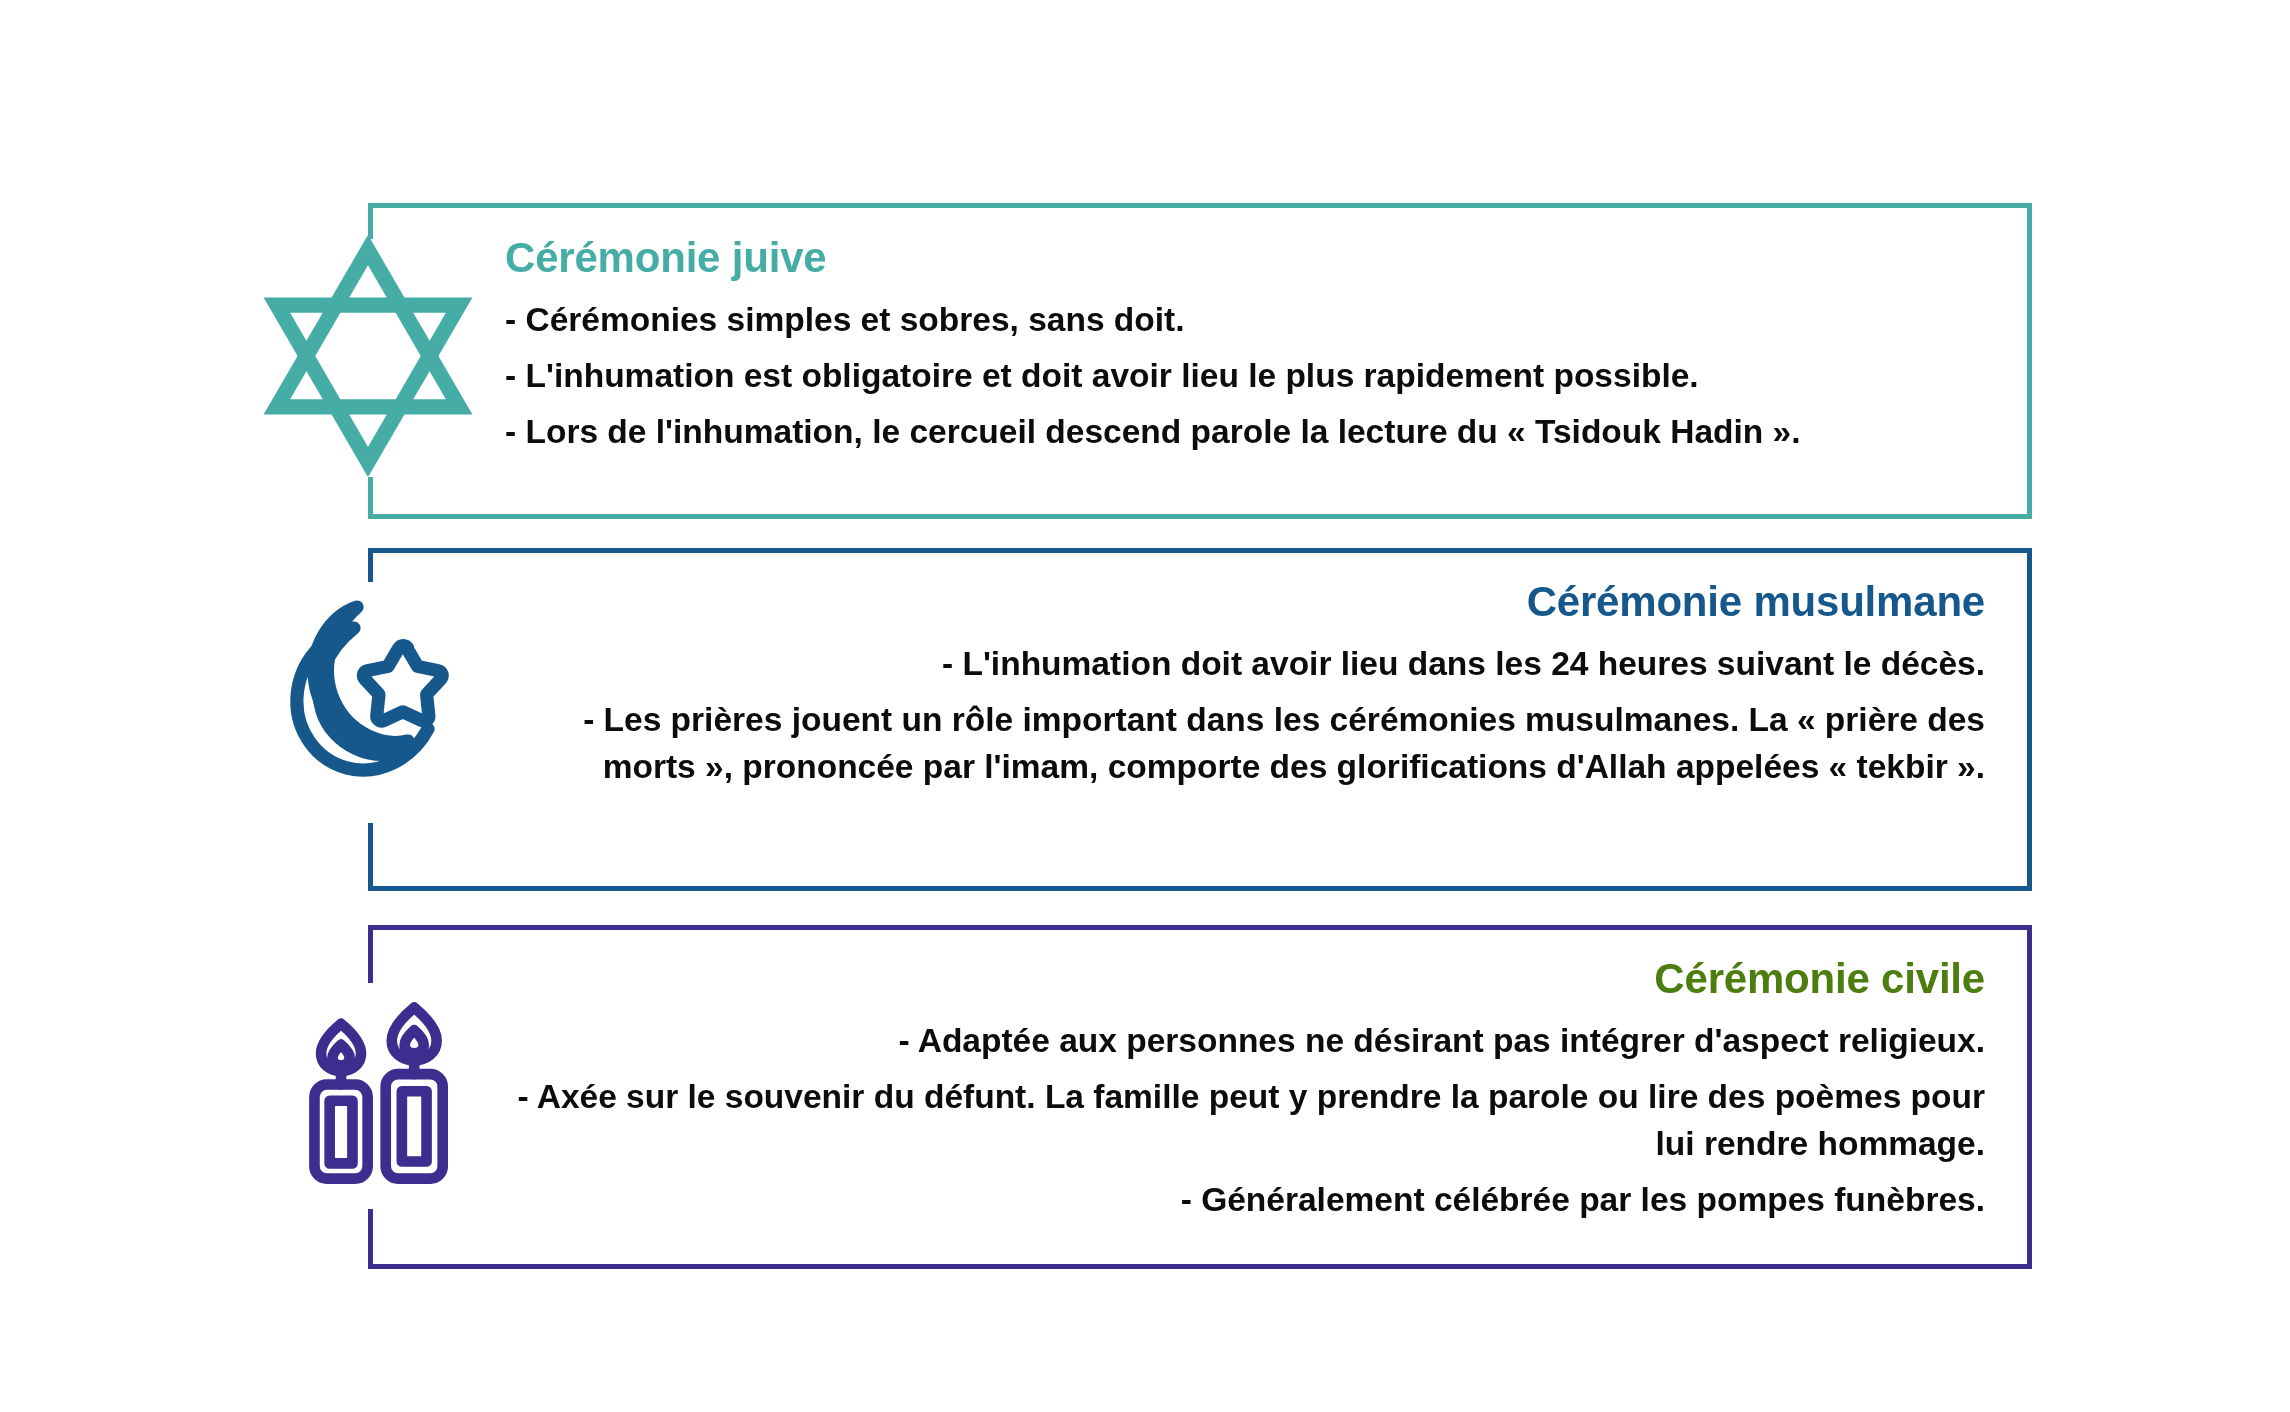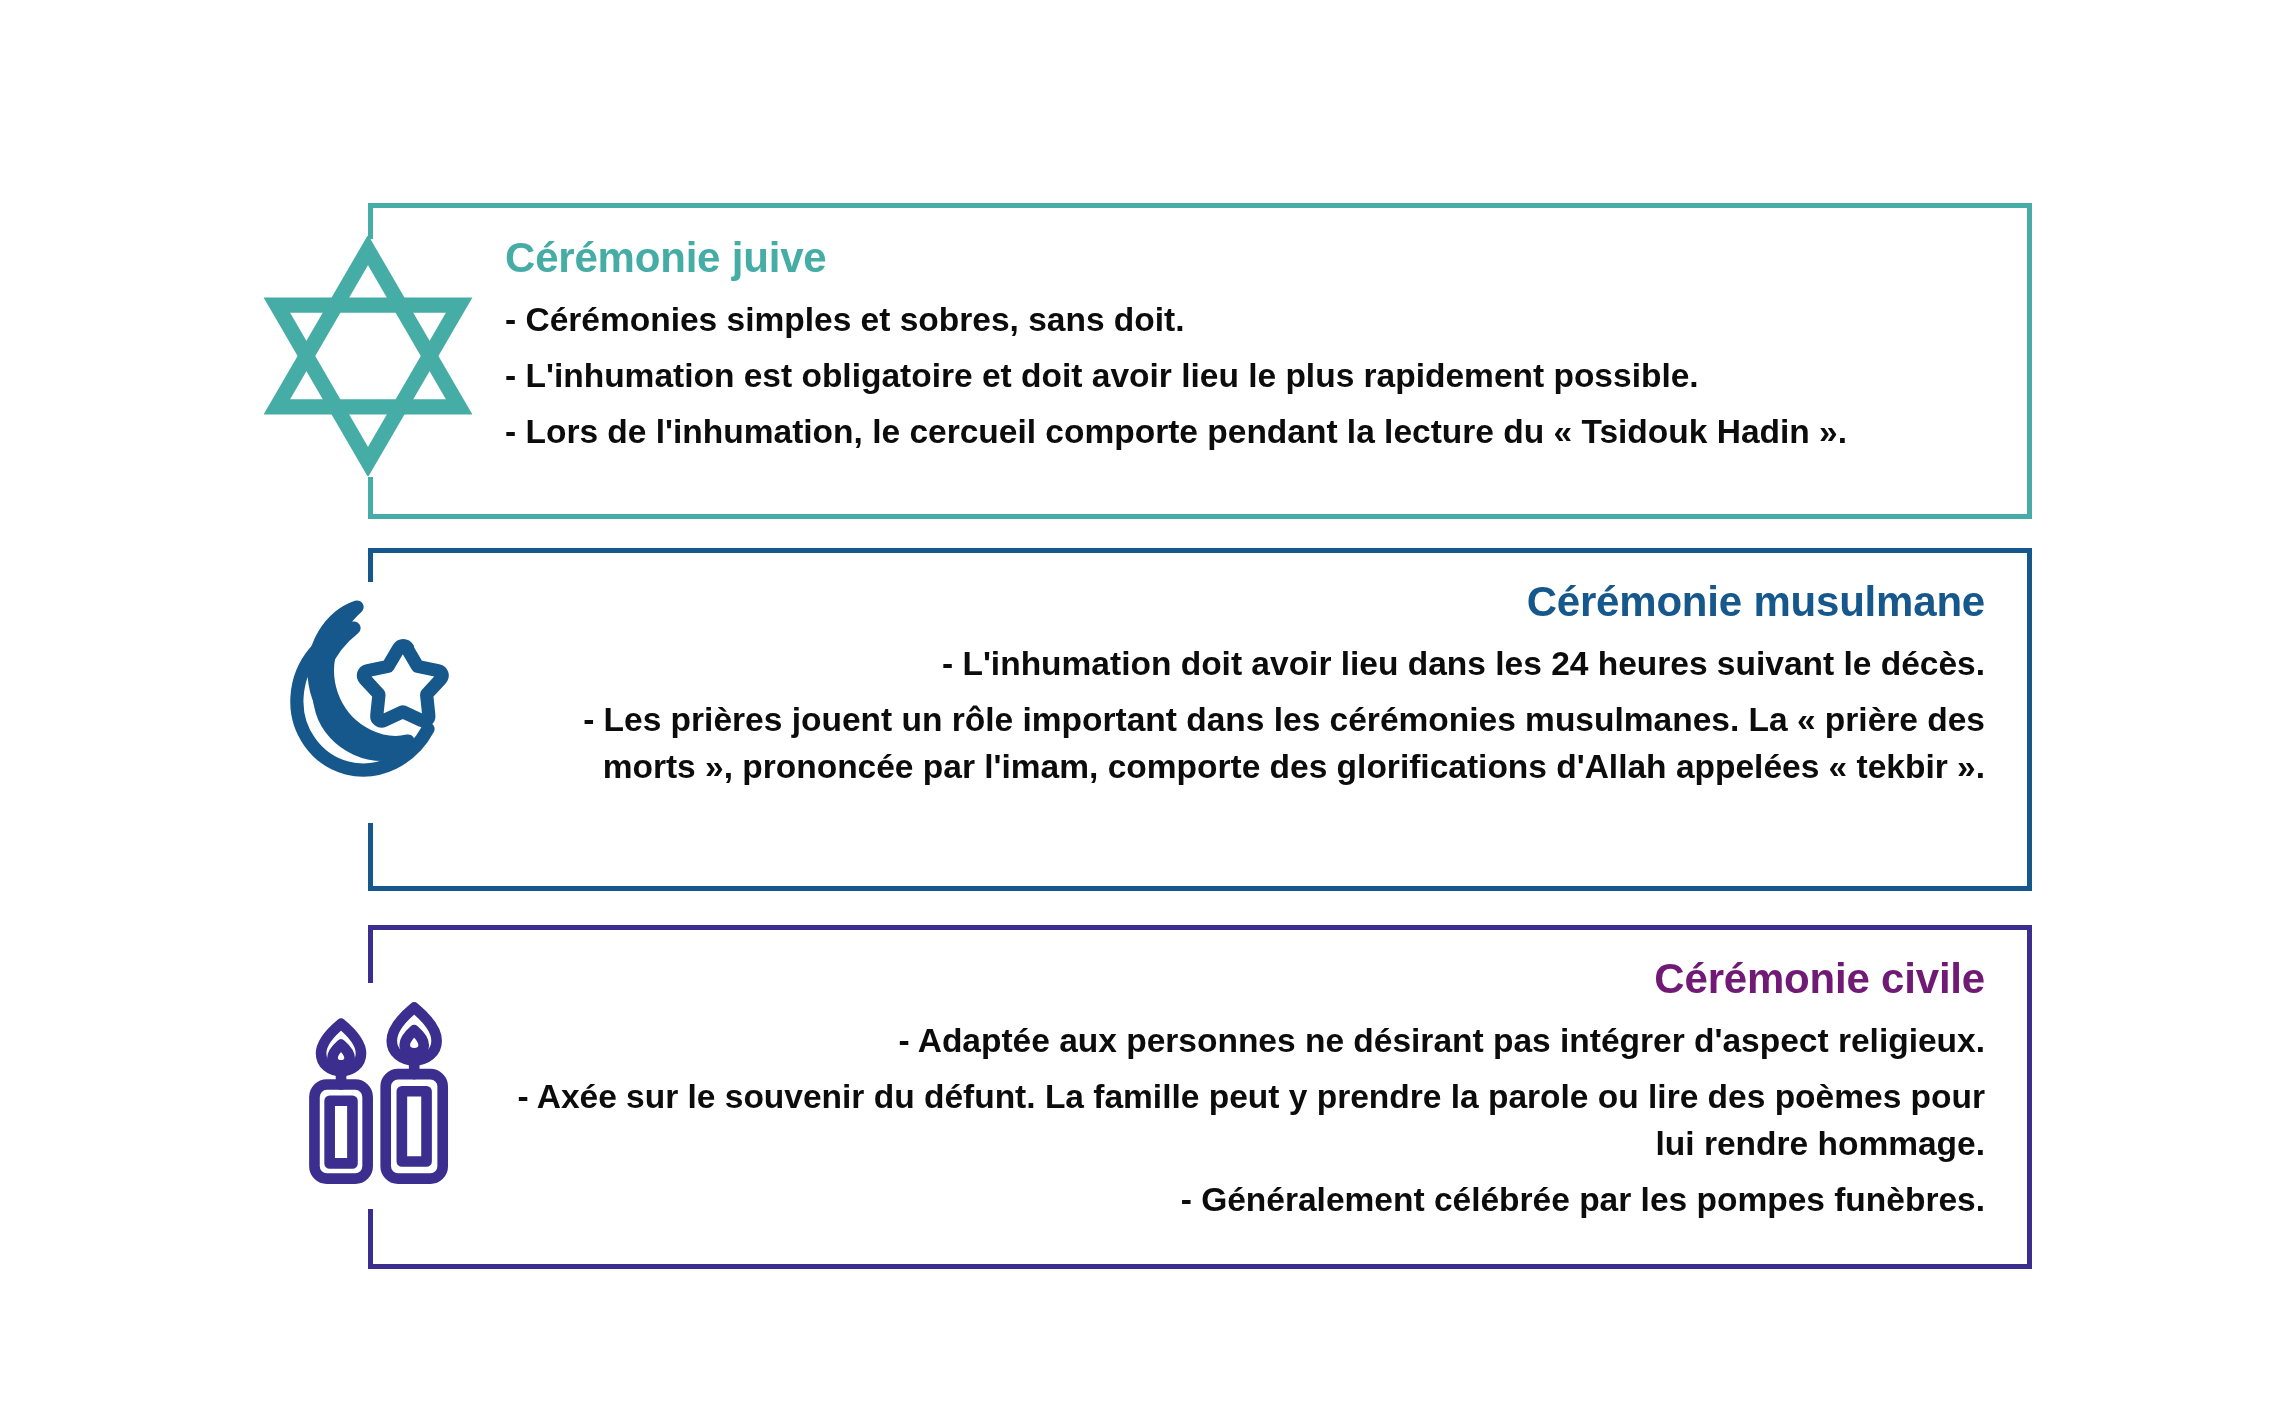--- a/index.html
+++ b/index.html
@@ -144,7 +144,7 @@
     <ul class="bullets">
       <li class="bullet">- Cérémonies simples et sobres, sans doit.</li>
       <li class="bullet">- L'inhumation est obligatoire et doit avoir lieu le plus rapidement possible.</li>
-      <li class="bullet">- Lors de l'inhumation, le cercueil comporte pendant la lecture du « Tsidouk Hadin ».</li>
+      <li class="bullet">- Lors de l'inhumation, le cercueil descend parole la lecture du « Tsidouk Hadin ».</li>
     </ul>
   </div>
 

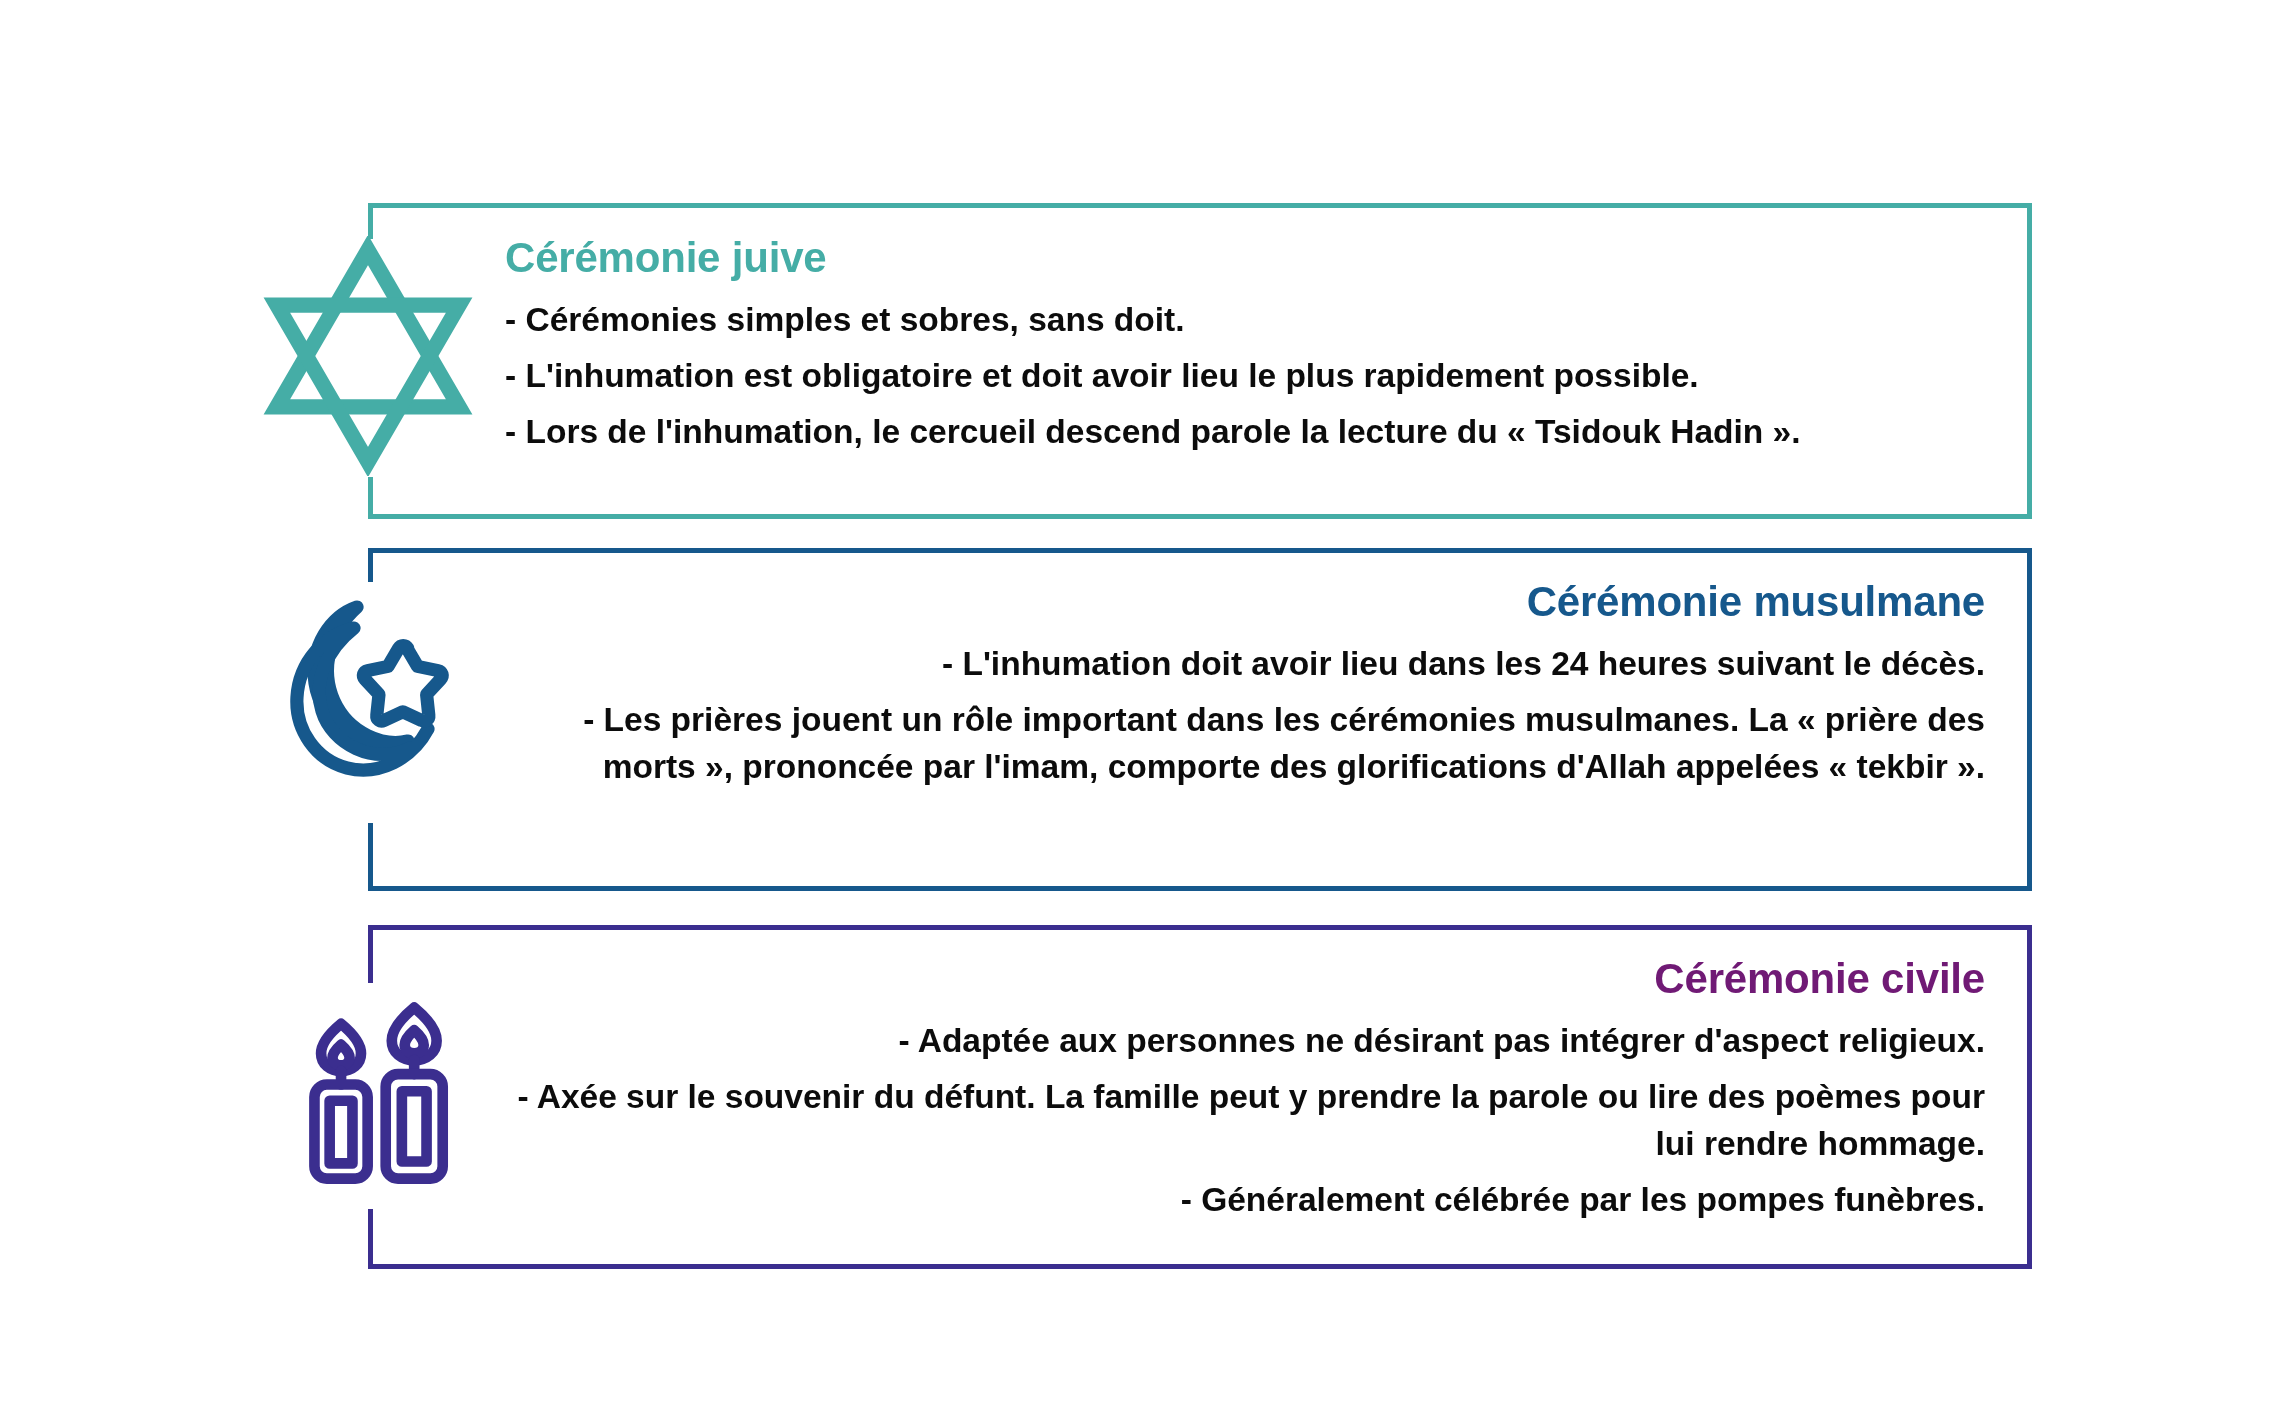--- a/index.html
+++ b/index.html
@@ -234,7 +234,7 @@
   </div>
 
   <div class="content wide" id="content-civile">
-    <div class="card-title" style="color:#701a75">Cérémonie civile</div>
+    <div class="card-title" style="color:#4d7c0f">Cérémonie civile</div>
     <ul class="bullets">
       <li class="bullet">- Adaptée aux personnes ne désirant pas intégrer d'aspect religieux.</li>
       <li class="bullet">- Axée sur le souvenir du défunt. La famille peut y prendre la parole ou lire des poèmes pour lui rendre hommage.</li>

